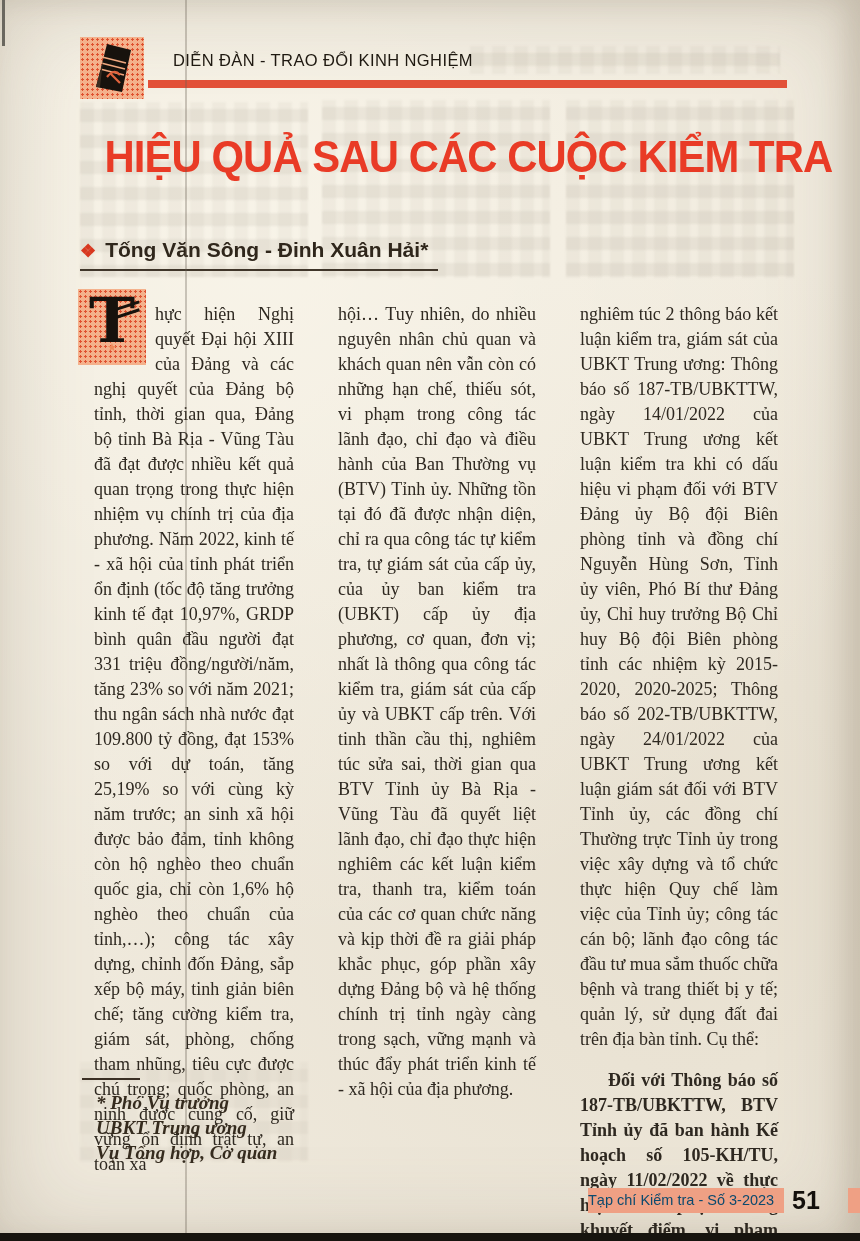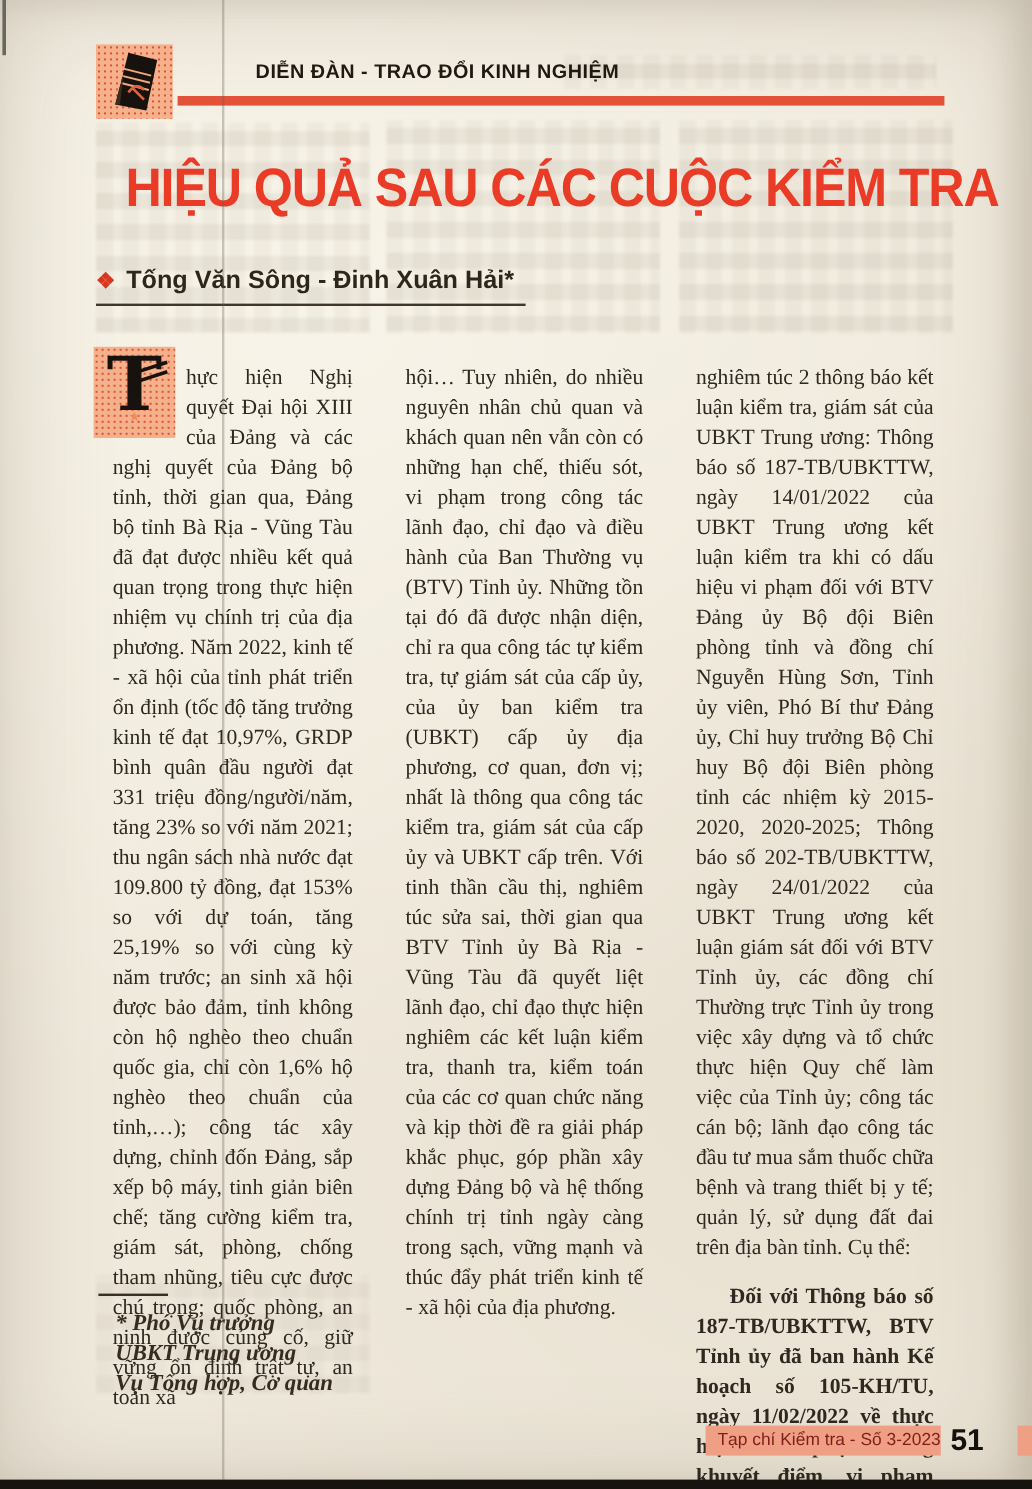--- a/index.html
+++ b/index.html
@@ -41,8 +41,8 @@
   .section-label{
     left:173px;top:51px;
     font-family:"Liberation Sans", sans-serif;
-    font-weight:bold;font-size:16.5px;letter-spacing:.4px;
-    color:#1f1911;z-index:2;white-space:nowrap;margin-left:40px;
+    font-weight:normal;font-size:16.5px;letter-spacing:.4px;
+    color:#1f1911;z-index:2;white-space:nowrap;
   }
   .header-rule{left:148px;top:80px;width:639px;height:8px;background:#e25138;z-index:1;}
   

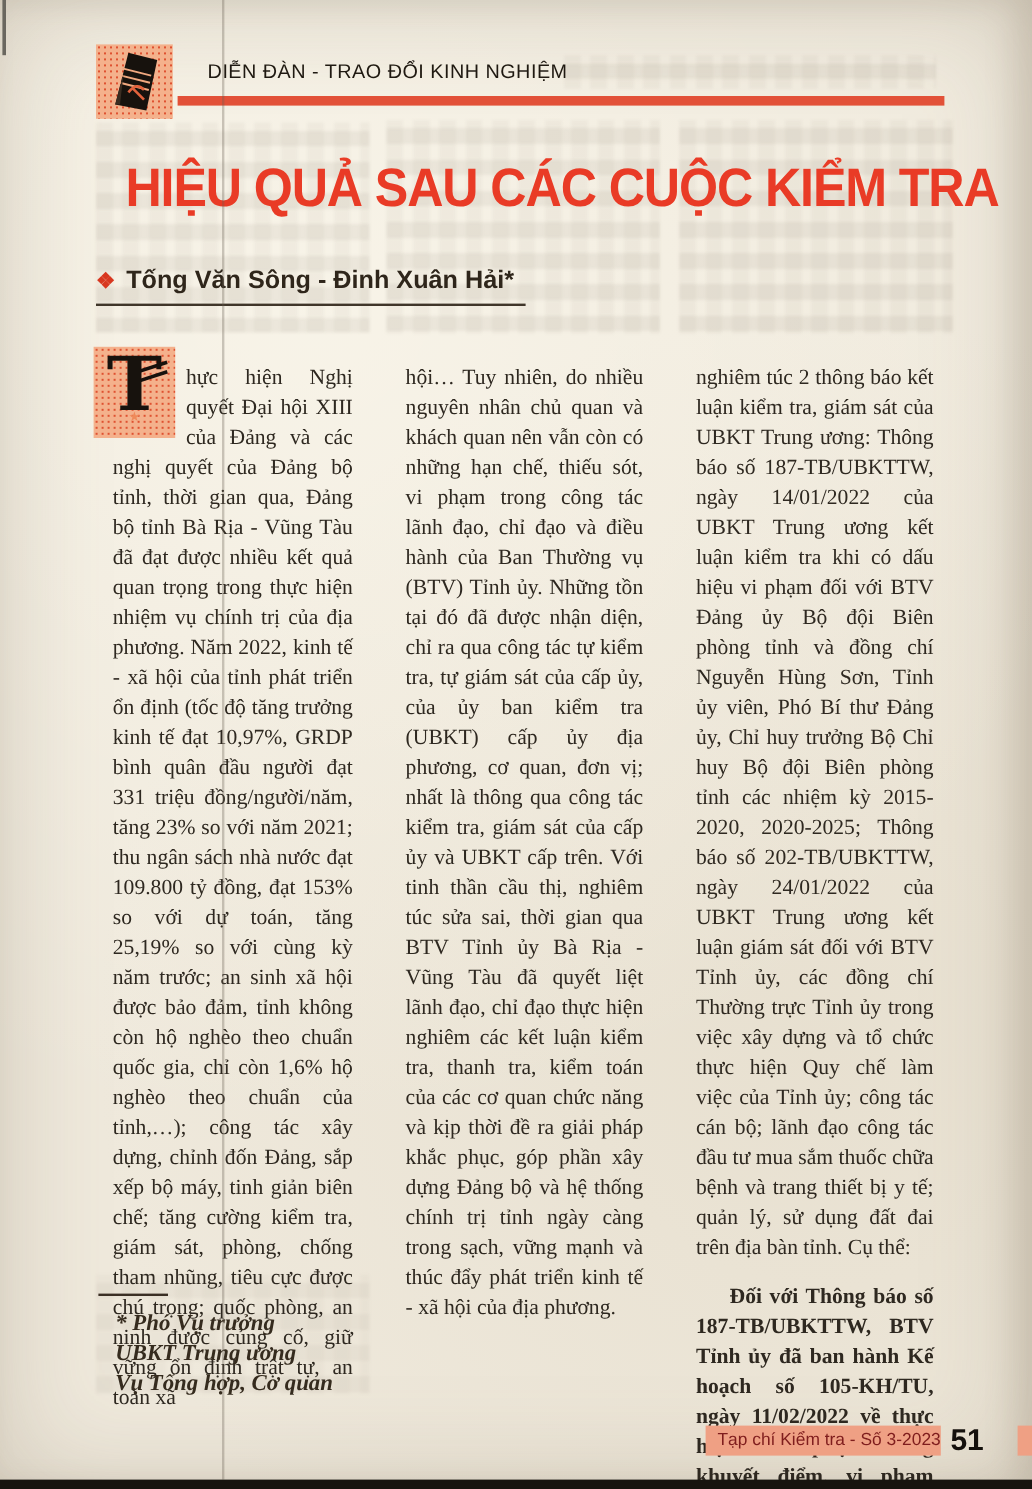--- a/index.html
+++ b/index.html
@@ -55,7 +55,7 @@
     color:#e93b26;z-index:2;
   }
   
-  .byline{left:80px;top:222px;z-index:2;
+  .byline{left:80px;top:238px;z-index:2;
     font-family:"Liberation Sans", sans-serif;font-weight:bold;font-size:21px;
     color:#2f261b;border-bottom:2.5px solid #40362a;padding:0 10px 7px 0;text-align:right;}
   .byline .diamond{color:#d8371f;font-size:18px;margin-right:9px;}

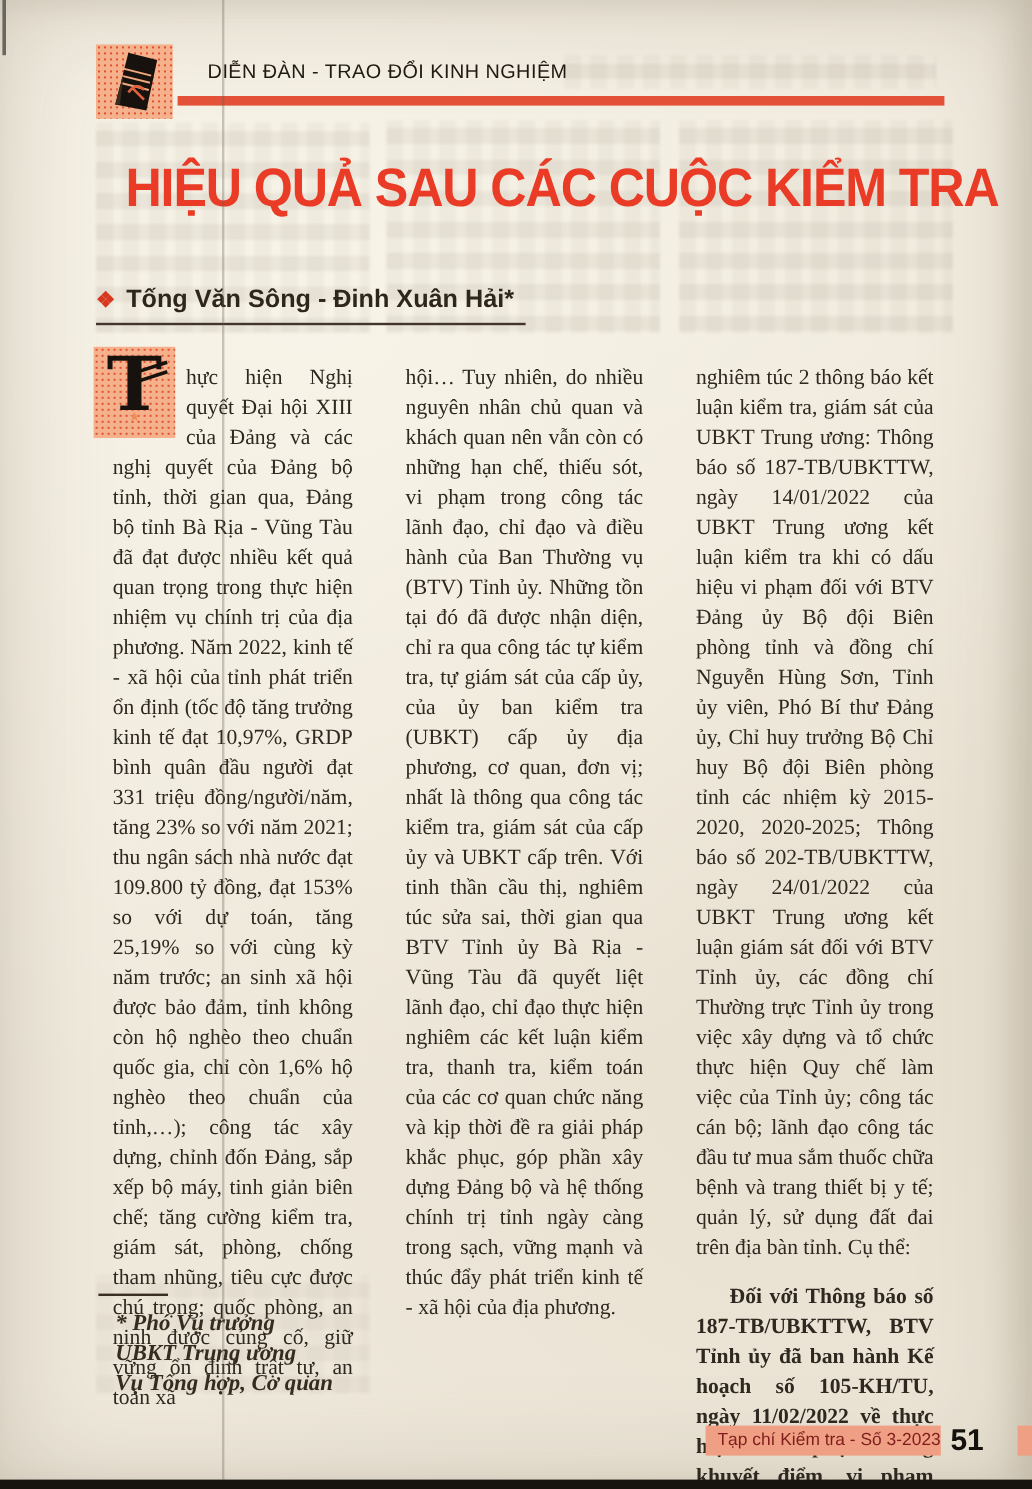--- a/index.html
+++ b/index.html
@@ -103,7 +103,7 @@
   .footer-bar{
     left:588px;top:1188px;width:196px;height:25px;background:#efa084;z-index:2;
     font-family:"Liberation Sans", sans-serif;font-size:14.5px;line-height:25px;
-    text-align:right;color:#7f1d1d;white-space:nowrap;
+    text-align:left;color:#0c4a6e;white-space:nowrap;
   }
   .page-num{
     left:792px;top:1186px;z-index:2;

